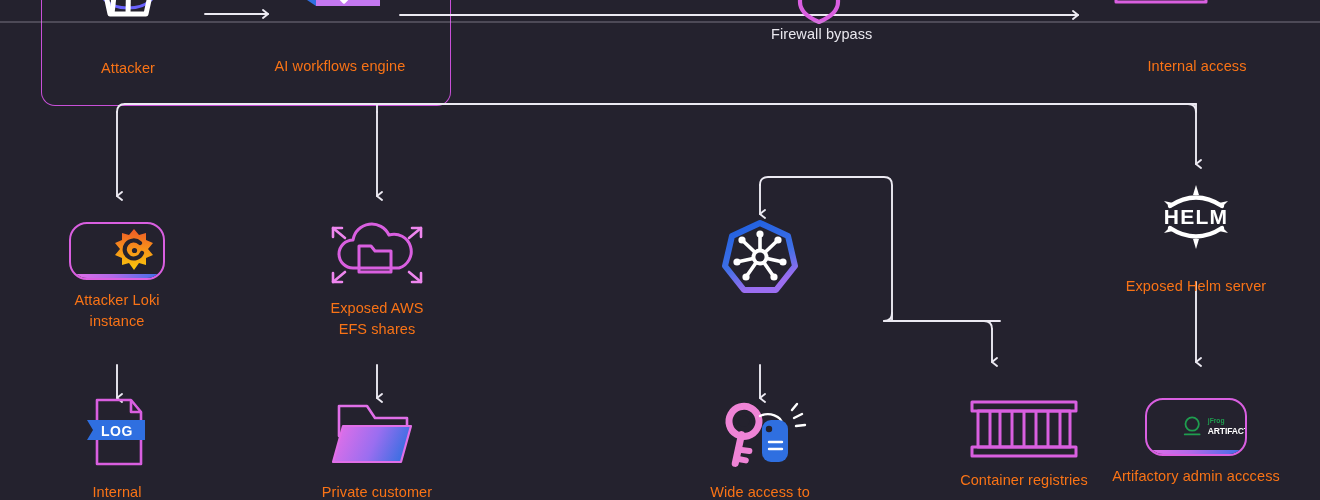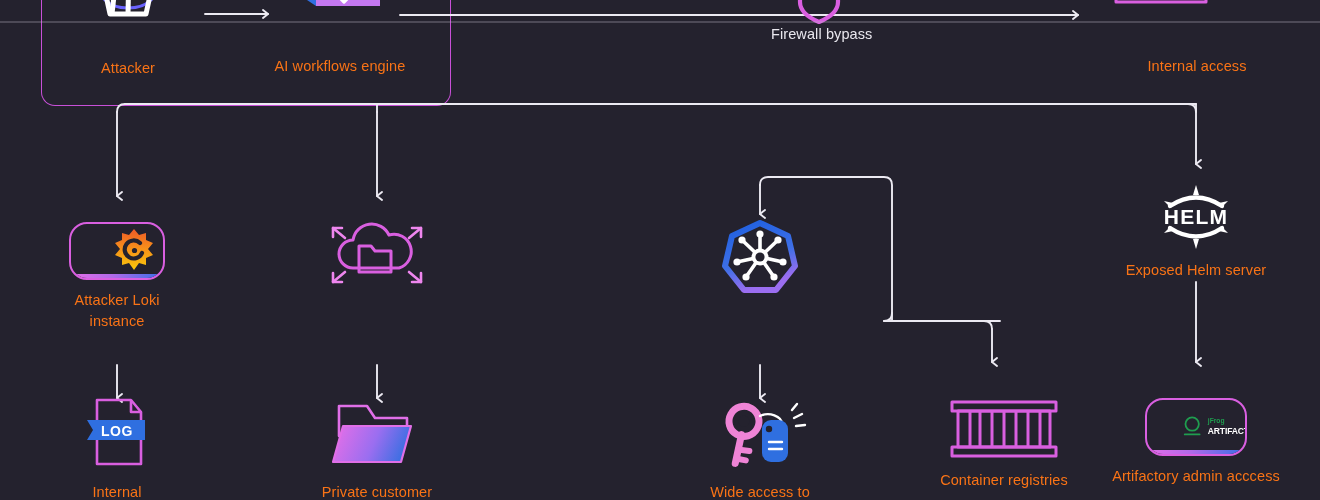--- a/index.html
+++ b/index.html
@@ -255,7 +255,7 @@
     </svg>
   </div>
 
-  <div class="node" style="left:1116px; top:184px; width:160px;">
+  <div class="node" style="left:1116px; top:184px; width:160px;gap:16px;">
     <svg width="80" height="66" viewBox="0 0 80 66">
       <g fill="#ffffff">
         <path d="M40,1 L43,11 L37,11 Z"></path>

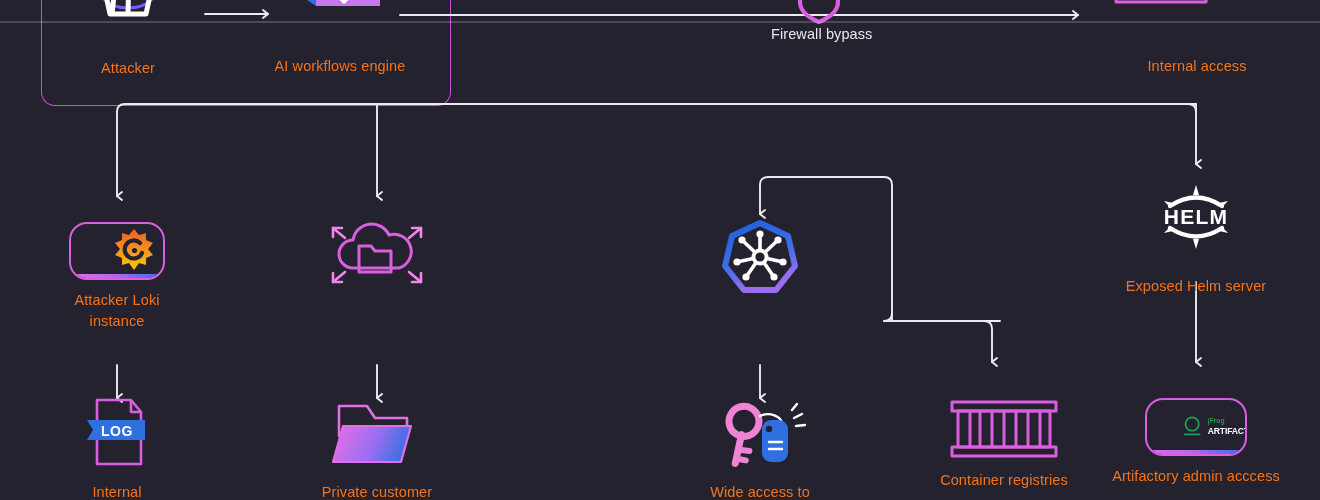--- a/index.html
+++ b/index.html
@@ -220,6 +220,8 @@
           <path d="M104,66 L95,66 M104,66 L104,57"></path>
       </g>
     </svg>
+    <div class="node-label">Exposed AWS
+EFS shares</div>
   </div>
 
   <div class="node" style="left:680px; top:220px; width:160px;">

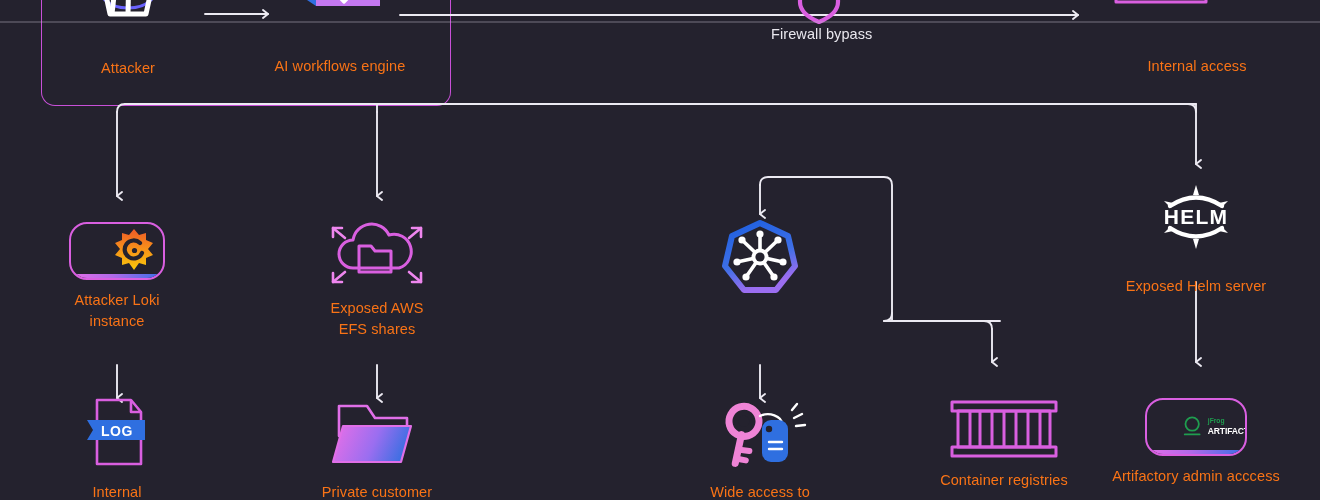--- a/index.html
+++ b/index.html
@@ -321,7 +321,7 @@
     <div class="node-label">Wide access to customer</div>
   </div>
 
-  <div class="node" style="left:924px; top:398px; width:160px;text-align:right;">
+  <div class="node" style="left:944px; top:398px; width:160px;text-align:right;">
     <svg width="112" height="62" viewBox="0 0 112 62">
       <g fill="none" stroke="#d95fe0" stroke-width="3" stroke-linejoin="round">
         <rect x="4" y="4" width="104" height="9"></rect>

